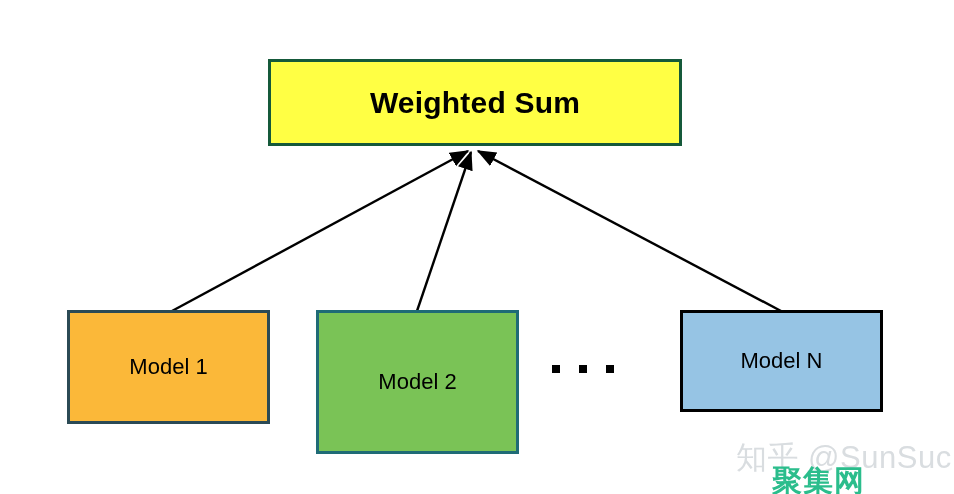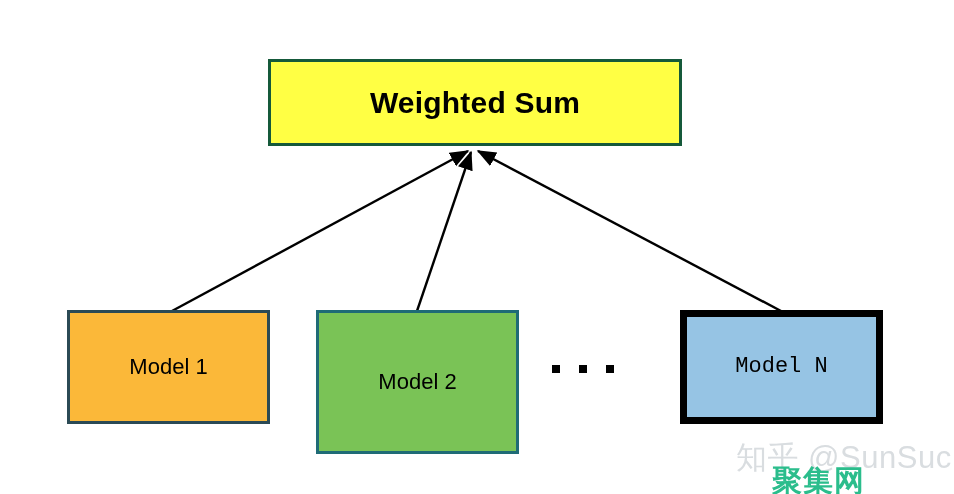--- a/index.html
+++ b/index.html
@@ -70,10 +70,9 @@
     left: 680px;
     top: 310px;
     width: 203px;
-    height: 114px;
+    height: 102px;
     background: #96c4e4;
-    border: 7px solid #000000;
-    font-family: Liberation Mono, monospace;
+    border: 3px solid #000000;
   }
   .node-model .node-label {
     font-size: 22px;

